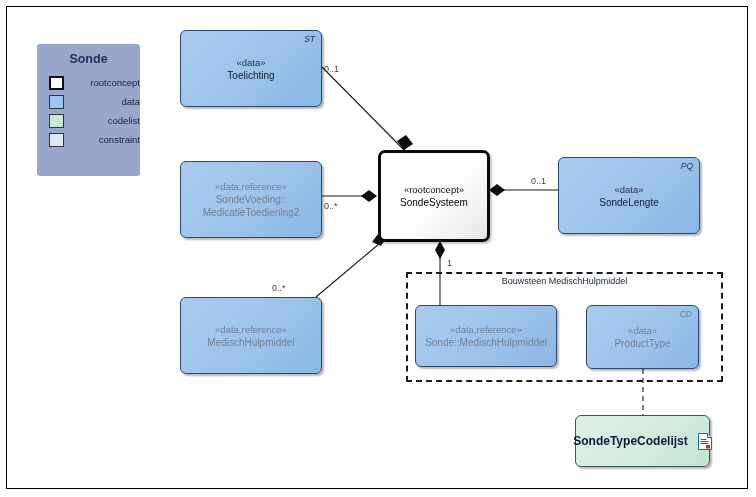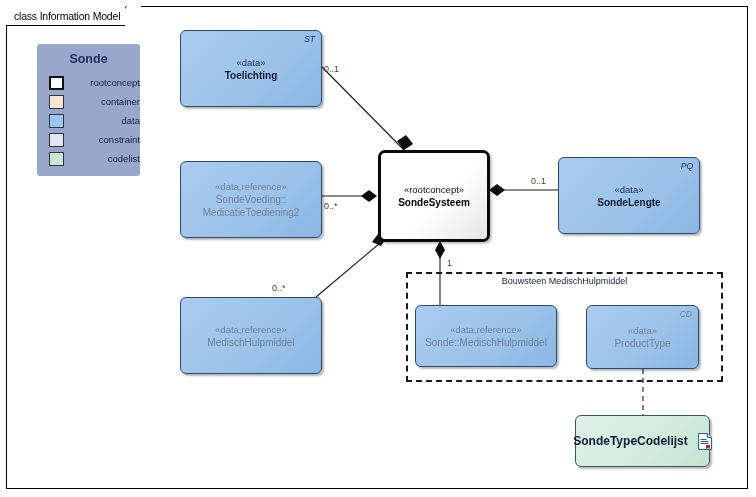--- a/index.html
+++ b/index.html
@@ -236,12 +236,6 @@
 
   <div id="frame"></div>
 
-  <div id="title-tab">
-    <div class="tab-body">
-      <span class="tab-label">class Information Model</span>
-    </div>
-    <div class="tab-slash"></div>
-  </div>
 
   <svg id="edges" viewBox="0 0 756 497">
     <defs></defs>

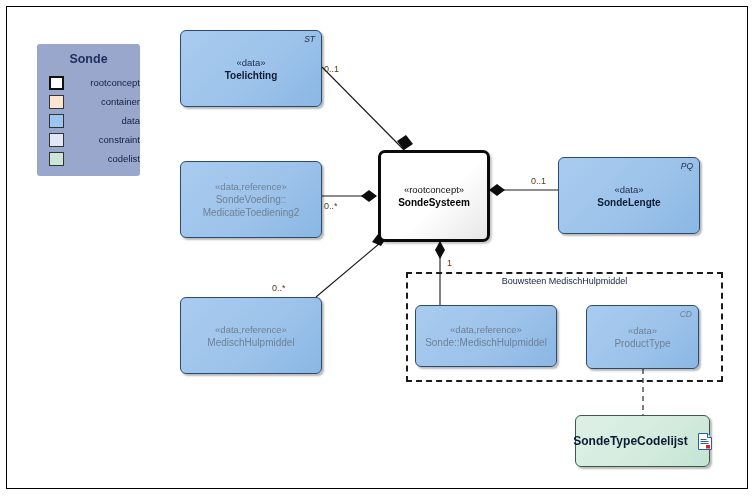--- a/index.html
+++ b/index.html
@@ -141,7 +141,7 @@
   .cls .cname {
     font-size: 10px;
     line-height: 13px;
-    font-weight: bold;
+    font-weight: normal;
     color: #0e1c33;
     white-space: nowrap;
   }

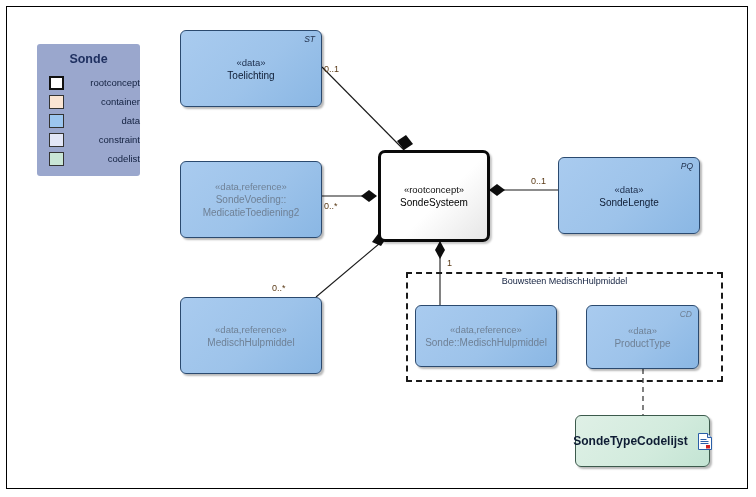--- a/index.html
+++ b/index.html
@@ -285,10 +285,6 @@
         <span class="legend-label">rootconcept</span>
       </div>
 
-      <div class="legend-row">
-        <span class="swatch" style="background:#fae5d3;"></span>
-        <span class="legend-label">container</span>
-      </div>
 
       <div class="legend-row">
         <span class="swatch" style="background:#9cc6ef;"></span>

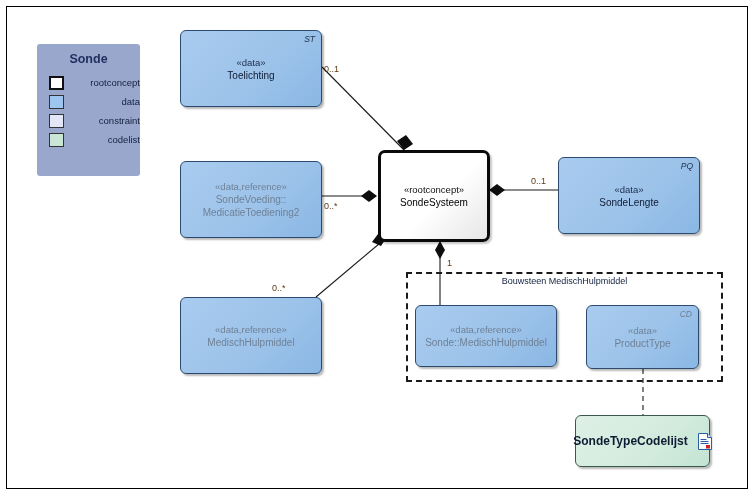--- a/index.html
+++ b/index.html
@@ -292,13 +292,13 @@
       </div>
 
       <div class="legend-row">
+        <span class="swatch" style="background:#c9e6d6;"></span>
+        <span class="legend-label">codelist</span>
+      </div>
+
+      <div class="legend-row">
         <span class="swatch" style="background:#e2e6f7;"></span>
         <span class="legend-label">constraint</span>
-      </div>
-
-      <div class="legend-row">
-        <span class="swatch" style="background:#c9e6d6;"></span>
-        <span class="legend-label">codelist</span>
       </div>
 
     </div>

